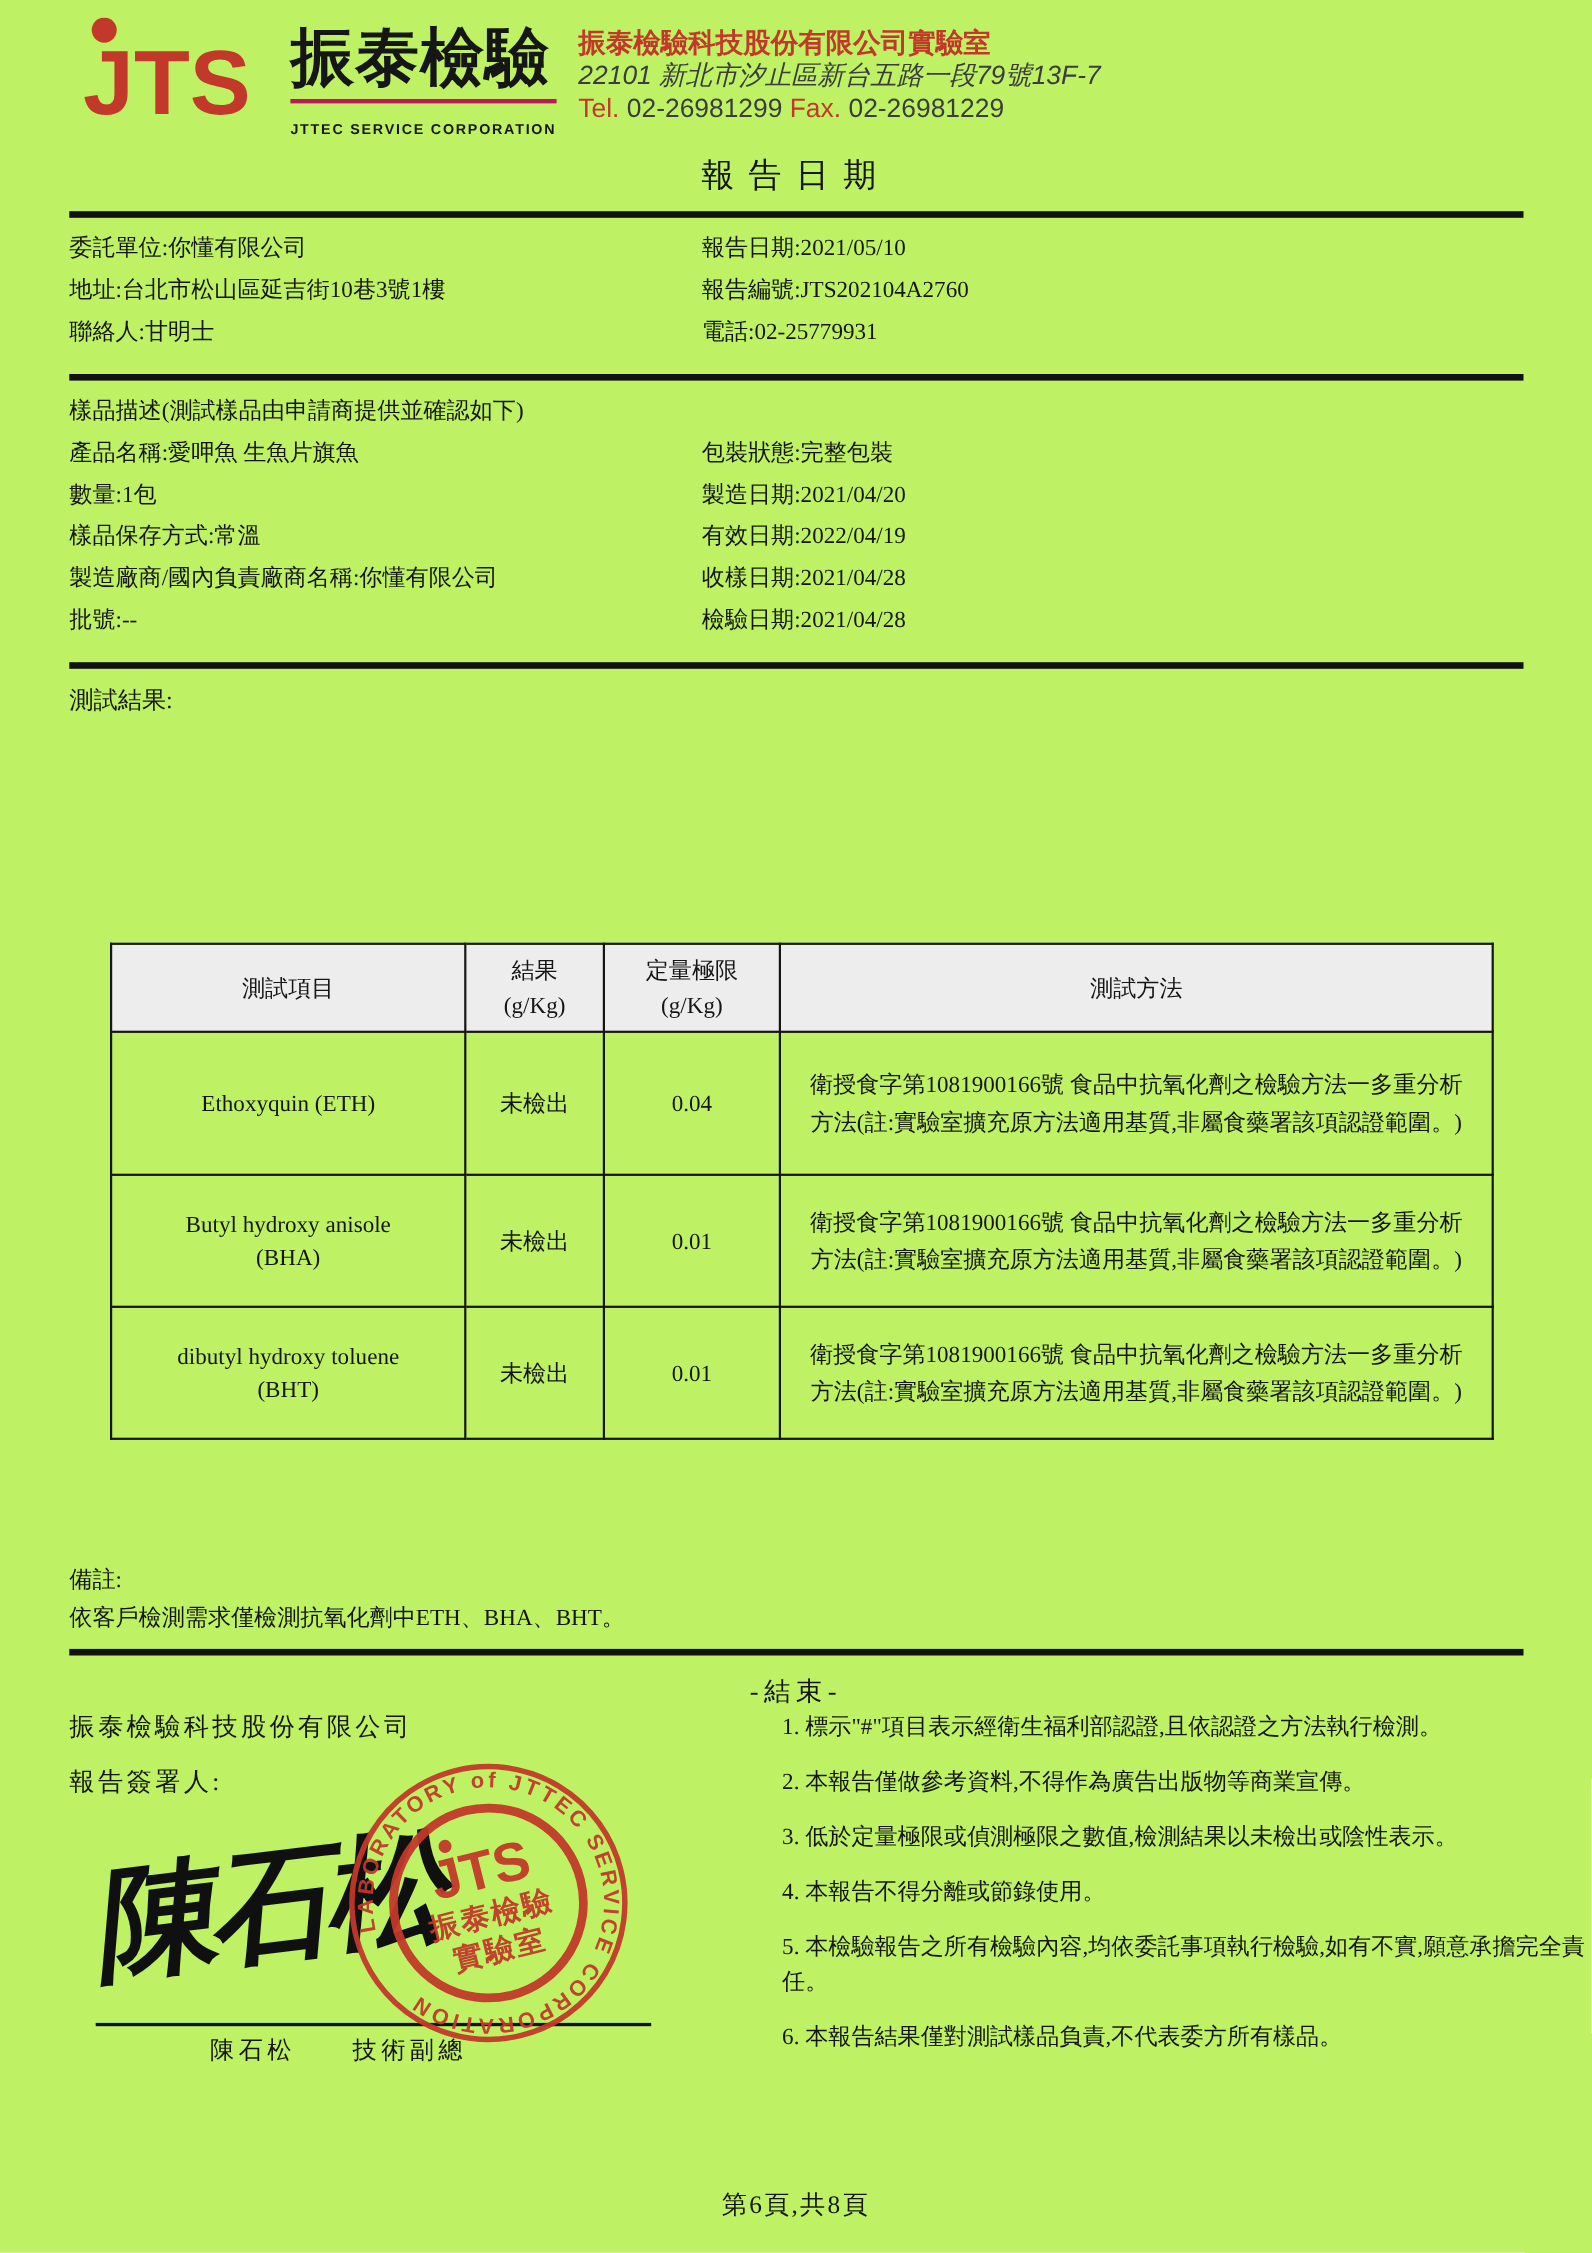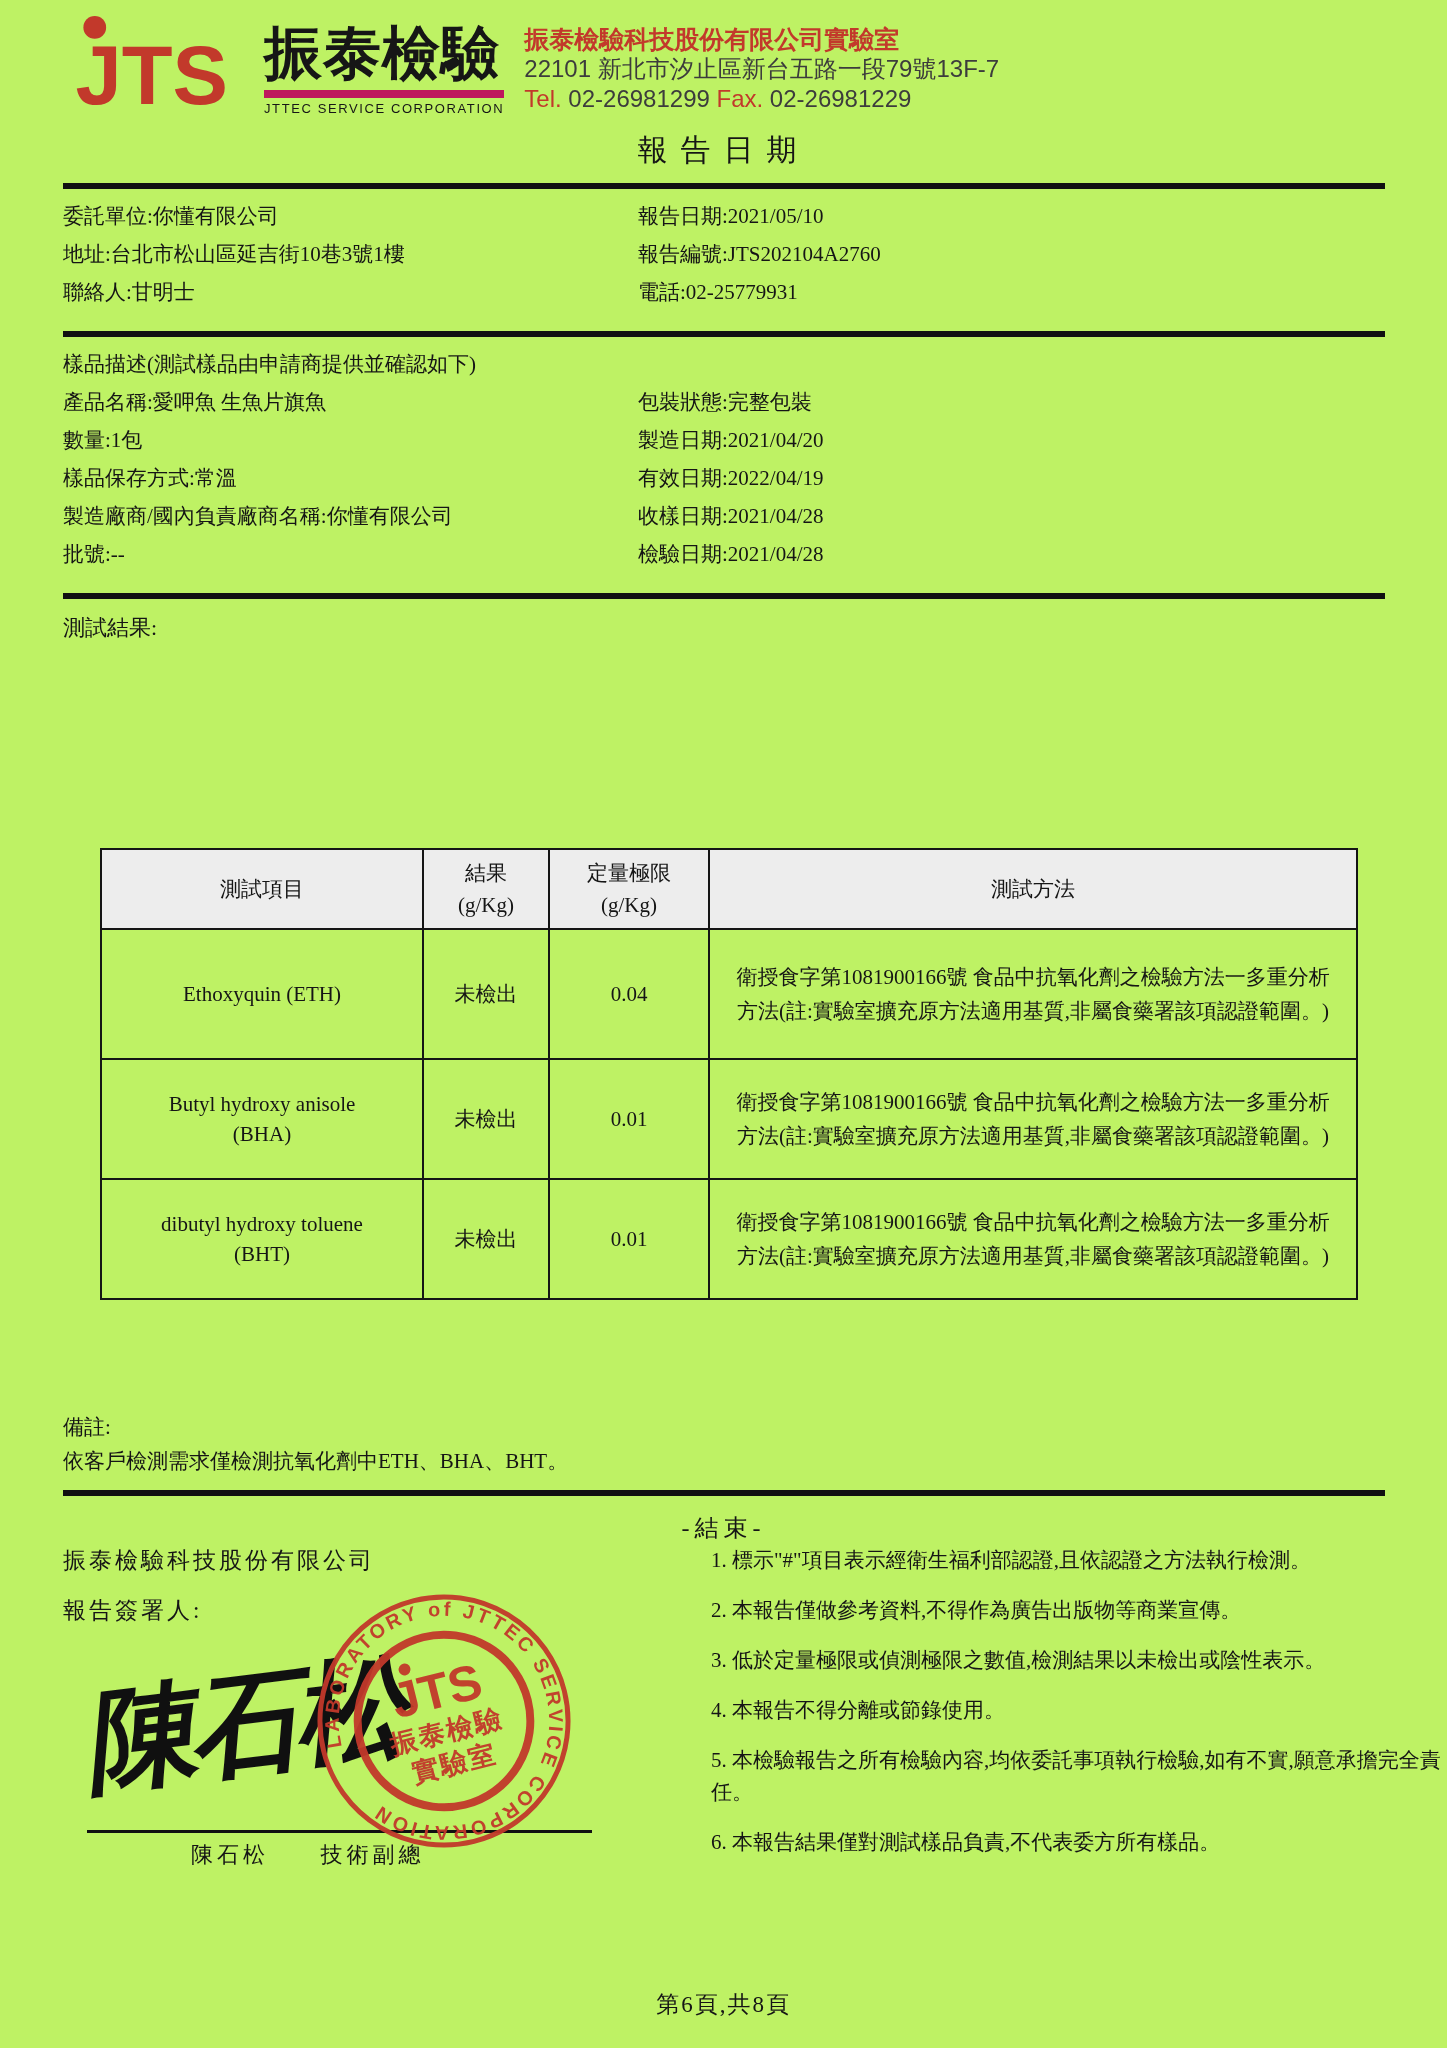--- a/index.html
+++ b/index.html
@@ -25,7 +25,7 @@
   .logo-en{border-top:8px solid #be185d;font-family:"Liberation Sans","DejaVu Sans",sans-serif;font-weight:normal;font-size:13px;letter-spacing:1.6px;padding-top:3px;color:#161616;}
   .head-info{margin-left:20px;padding-top:8px;font-family:"Liberation Sans","DejaVu Sans",sans-serif;}
   .head-company{color:var(--brand_red);font-weight:bold;font-size:25px;line-height:30px;}
-  .head-address{color:#3c3c3c;font-size:24px;line-height:30px;}
+  .head-address{color:#3c3c3c;font-size:24px;line-height:30px;font-style:italic;}
   .head-telfax{color:#3c3c3c;font-size:24px;line-height:30px;}
   .red{color:var(--brand_red);}
 

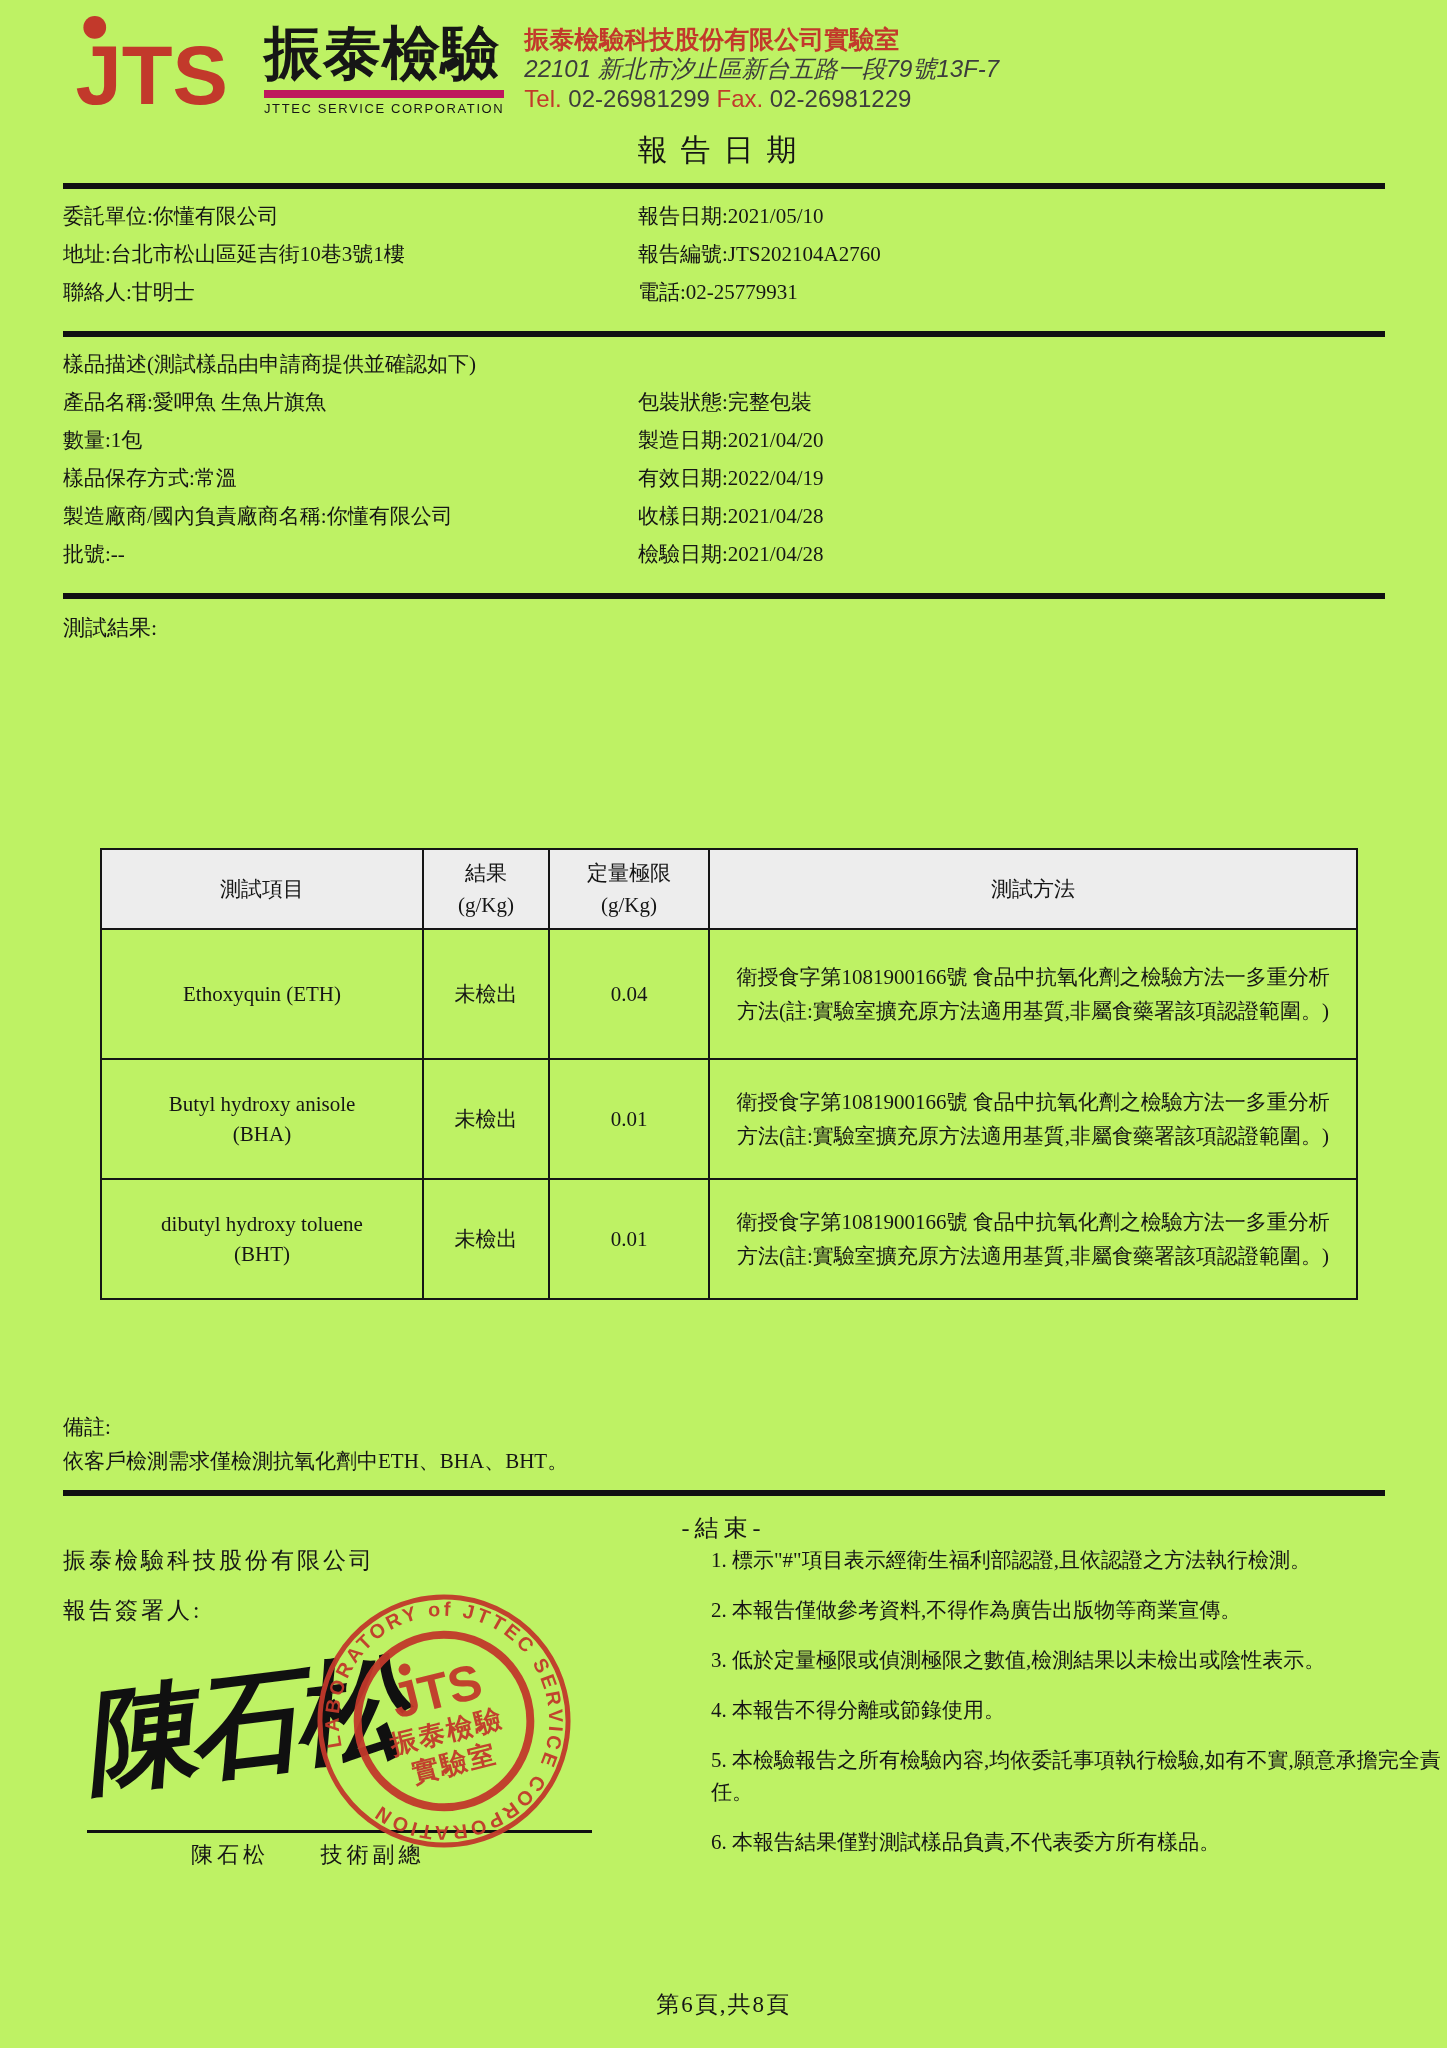--- a/index.html
+++ b/index.html
@@ -22,7 +22,7 @@
   .logo-mark text{font-family:"Liberation Sans","DejaVu Sans",sans-serif;font-weight:bold;font-size:95px;fill:var(--brand_red);}
   .logo-cn-wrap{margin-left:10px;}
   .logo-cn{font-family:"Liberation Sans","DejaVu Sans",sans-serif;font-weight:bold;font-size:58px;line-height:74px;letter-spacing:1px;color:#161616;}
-  .logo-en{border-top:8px solid #be185d;font-family:"Liberation Sans","DejaVu Sans",sans-serif;font-weight:normal;font-size:13px;letter-spacing:1.6px;padding-top:3px;color:#161616;}
+  .logo-en{border-top:4px solid #be185d;font-family:"Liberation Sans","DejaVu Sans",sans-serif;font-weight:bold;font-size:13px;letter-spacing:1.6px;padding-top:16px;color:#161616;}
   .head-info{margin-left:20px;padding-top:8px;font-family:"Liberation Sans","DejaVu Sans",sans-serif;}
   .head-company{color:var(--brand_red);font-weight:bold;font-size:25px;line-height:30px;}
   .head-address{color:#3c3c3c;font-size:24px;line-height:30px;font-style:italic;}

